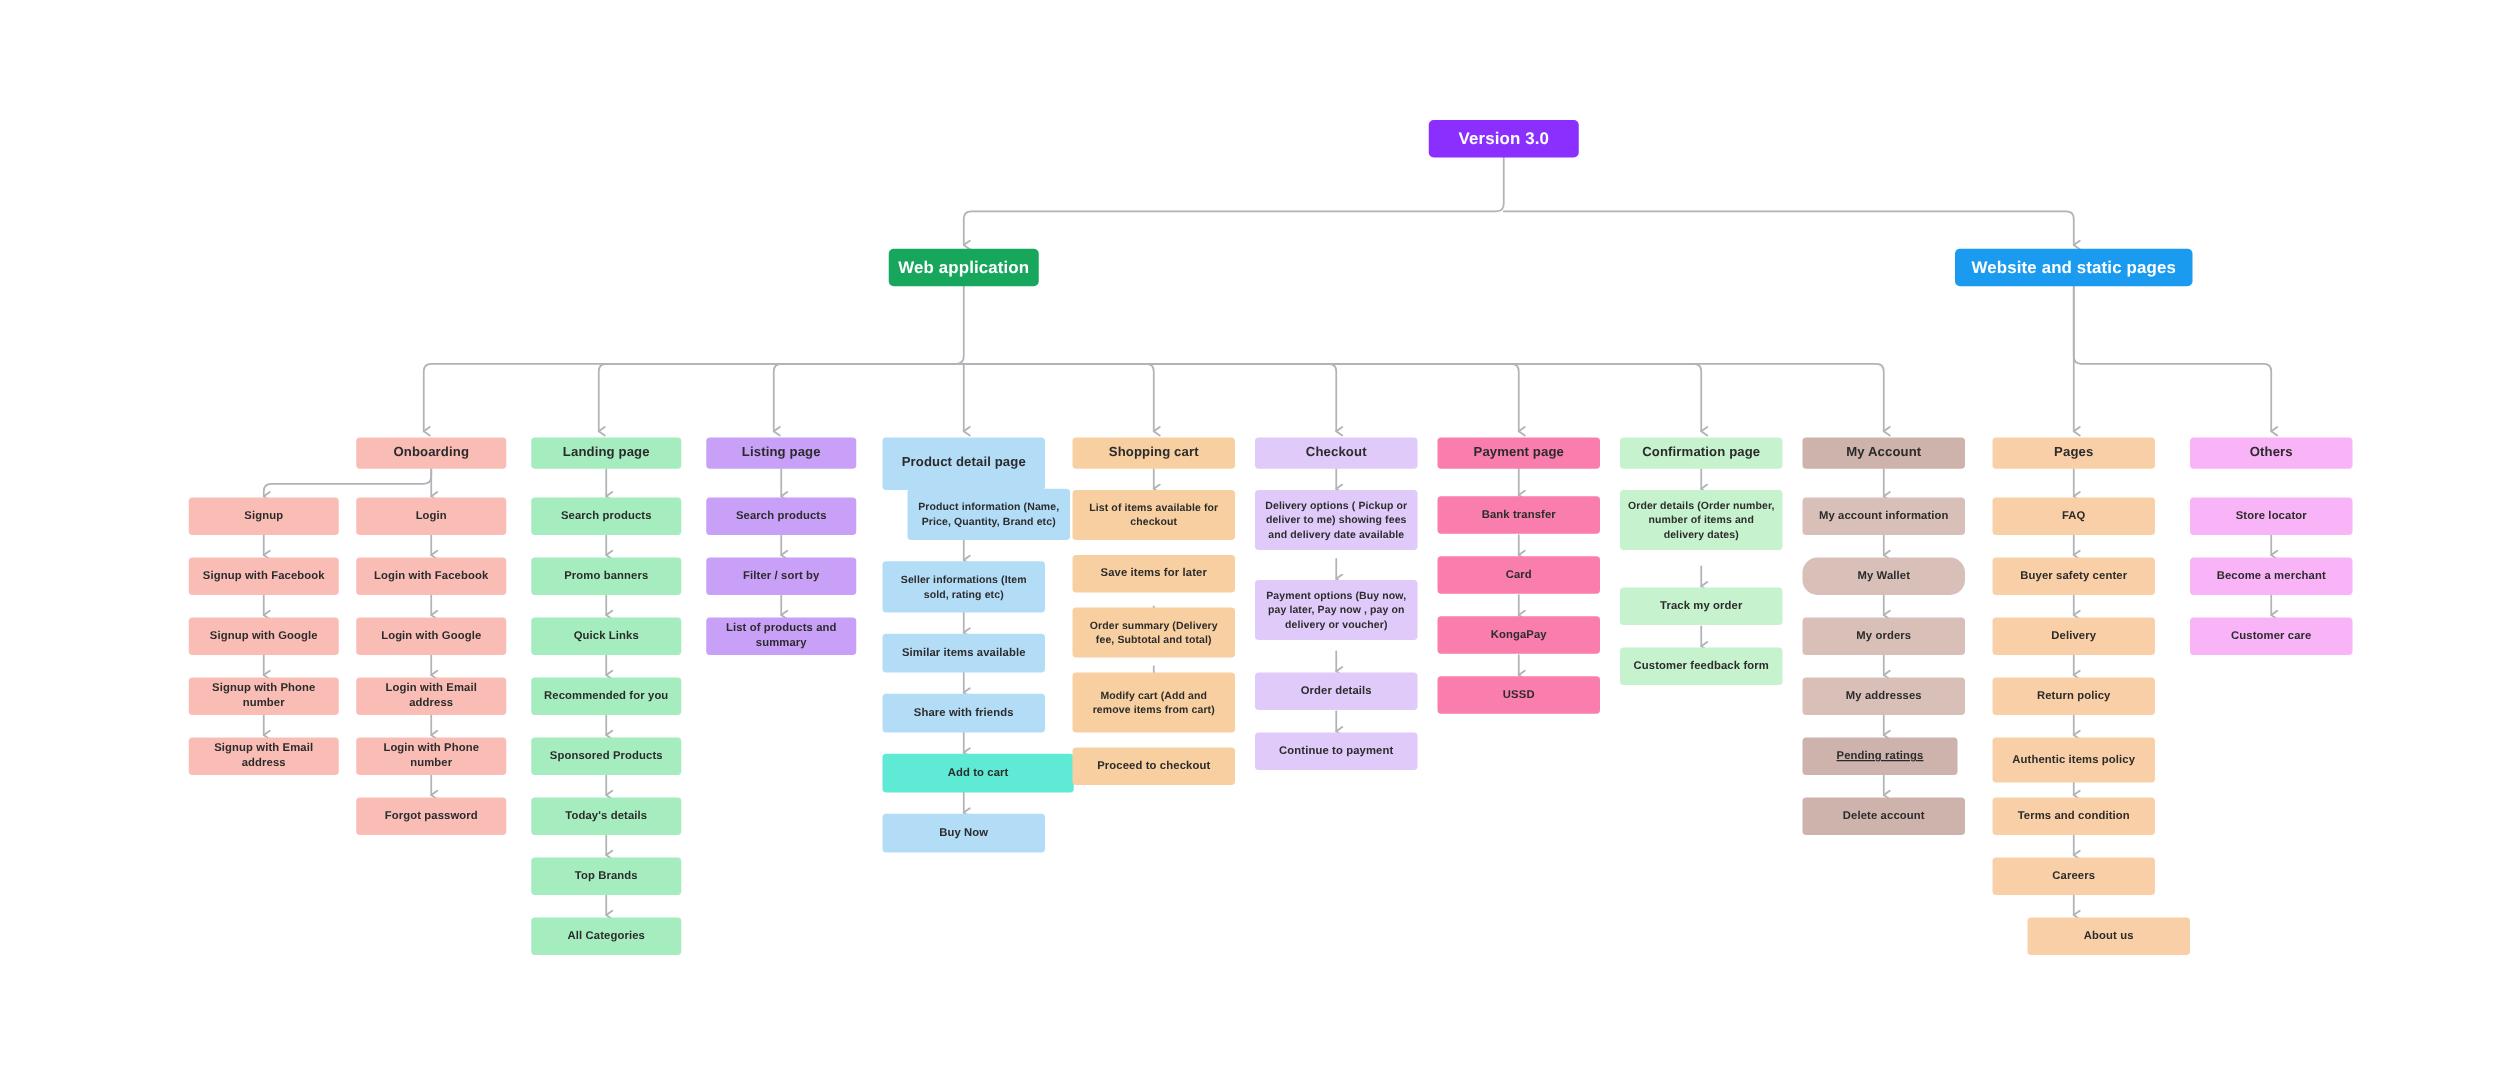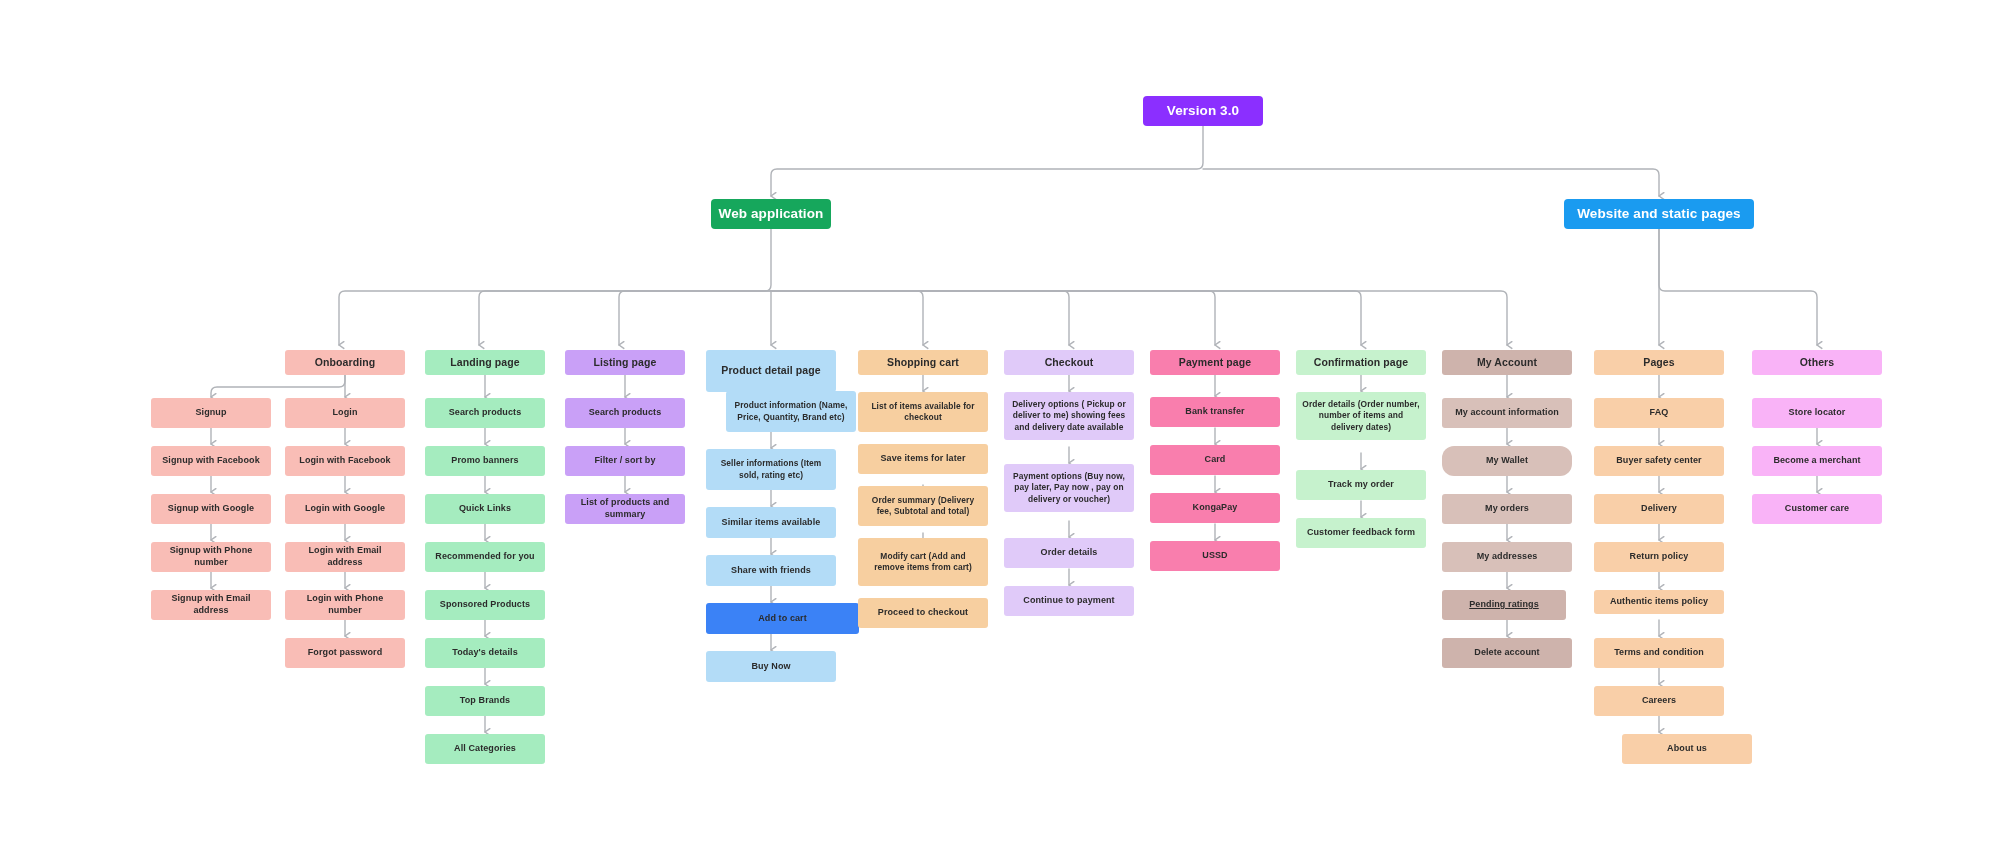--- a/index.html
+++ b/index.html
@@ -242,7 +242,7 @@
   <div class="node leaf" style="left:1594px; top:446px; width:130px; height:30px; background:#f9cfa8; color:#2b2b2b;">Buyer safety center</div>
   <div class="node leaf" style="left:1594px; top:494px; width:130px; height:30px; background:#f9cfa8; color:#2b2b2b;">Delivery</div>
   <div class="node leaf" style="left:1594px; top:542px; width:130px; height:30px; background:#f9cfa8; color:#2b2b2b;">Return policy</div>
-  <div class="node leaf" style="left:1594px; top:590px; width:130px; height:24px; background:#f9cfa8; color:#2b2b2b;">Authentic items policy</div>
+  <div class="node leaf" style="left:1594px; top:590px; width:130px; height:36px; background:#f9cfa8; color:#2b2b2b;">Authentic items policy</div>
   <div class="node leaf" style="left:1594px; top:638px; width:130px; height:30px; background:#f9cfa8; color:#2b2b2b;">Terms and condition</div>
   <div class="node leaf" style="left:1594px; top:686px; width:130px; height:30px; background:#f9cfa8; color:#2b2b2b;">Careers</div>
   <div class="node leaf" style="left:1594px; top:734px; width:130px; height:30px; background:#f9cfa8; color:#2b2b2b;margin-left:28px;">About us</div>

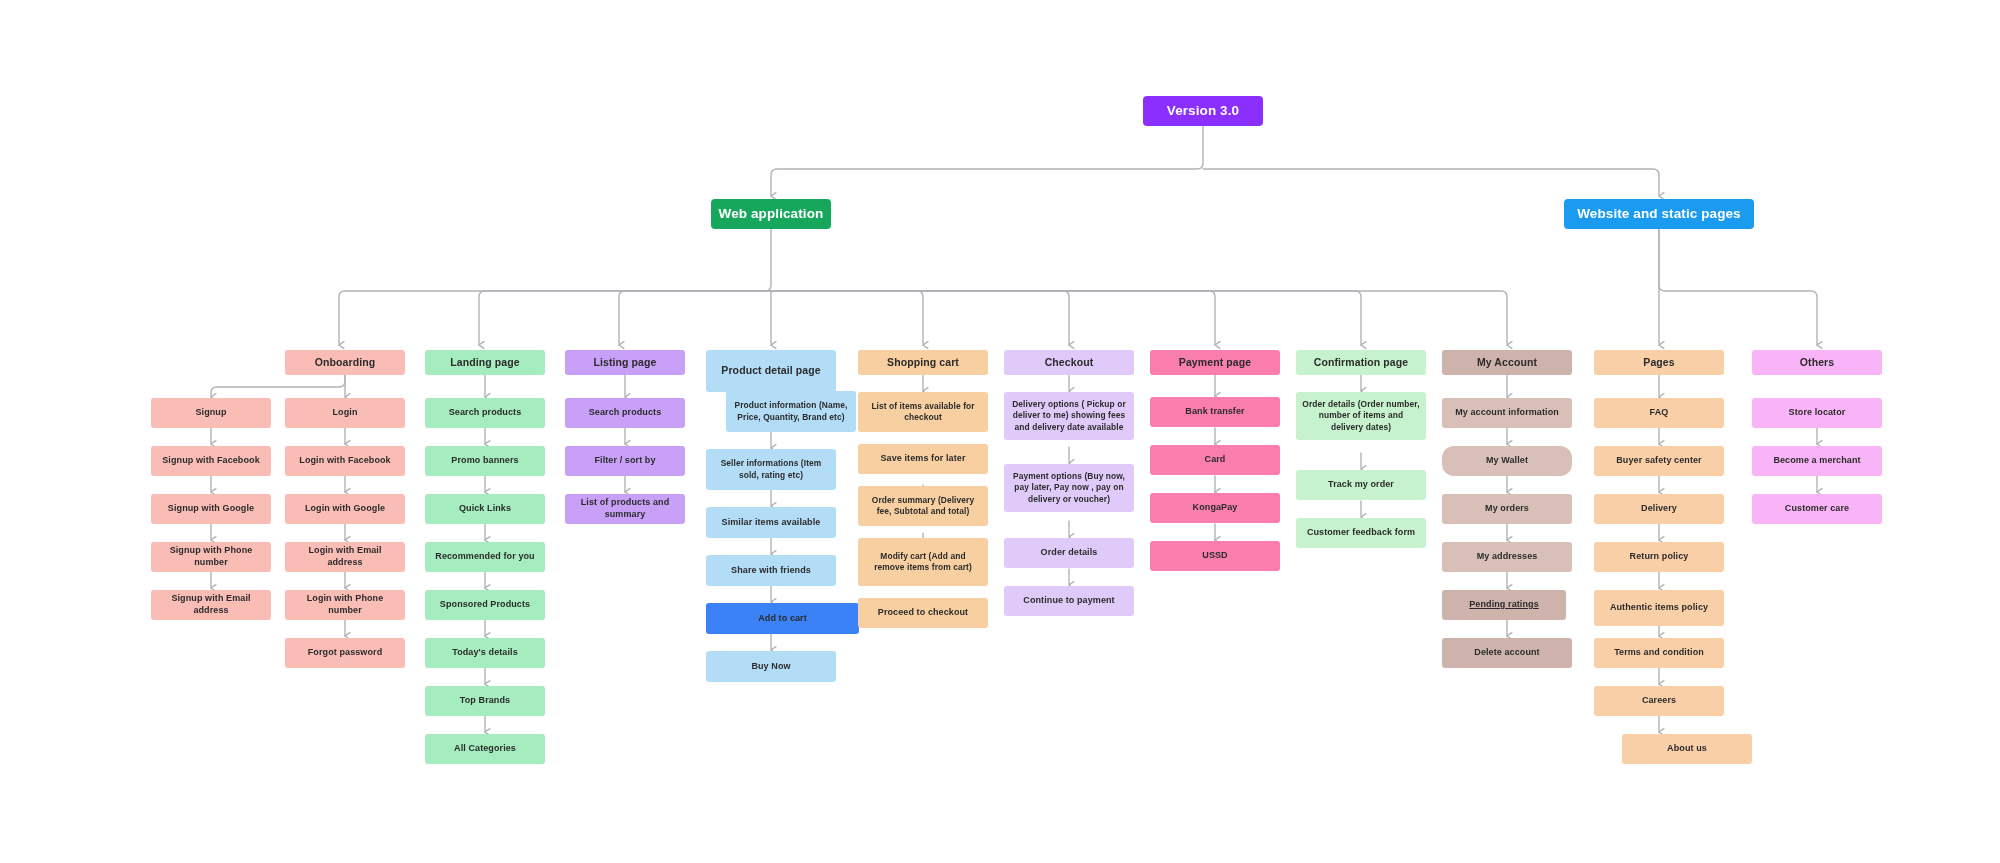--- a/index.html
+++ b/index.html
@@ -208,7 +208,7 @@
   <div class="node leaf multi" style="left:706px; top:449px; width:130px; height:41px; background:#b3dcf7; color:#2b2b2b;">Seller informations (Item sold, rating etc)</div>
   <div class="node leaf" style="left:706px; top:507px; width:130px; height:31px; background:#b3dcf7; color:#2b2b2b;">Similar items available</div>
   <div class="node leaf" style="left:706px; top:555px; width:130px; height:31px; background:#b3dcf7; color:#2b2b2b;">Share with friends</div>
-  <div class="node leaf" style="left:706px; top:603px; width:153px; height:31px; background:#3b82f6; color:#2b2b2b;">Add to cart</div>
+  <div class="node leaf" style="left:706px; top:603px; width:153px; height:31px; background:#5eead4; color:#2b2b2b;">Add to cart</div>
   <div class="node leaf" style="left:706px; top:651px; width:130px; height:31px; background:#b3dcf7; color:#2b2b2b;">Buy Now</div>
 
   <div class="node leaf multi" style="left:858px; top:392px; width:130px; height:40px; background:#f7cfa0; color:#2b2b2b;">List of items available for checkout</div>

